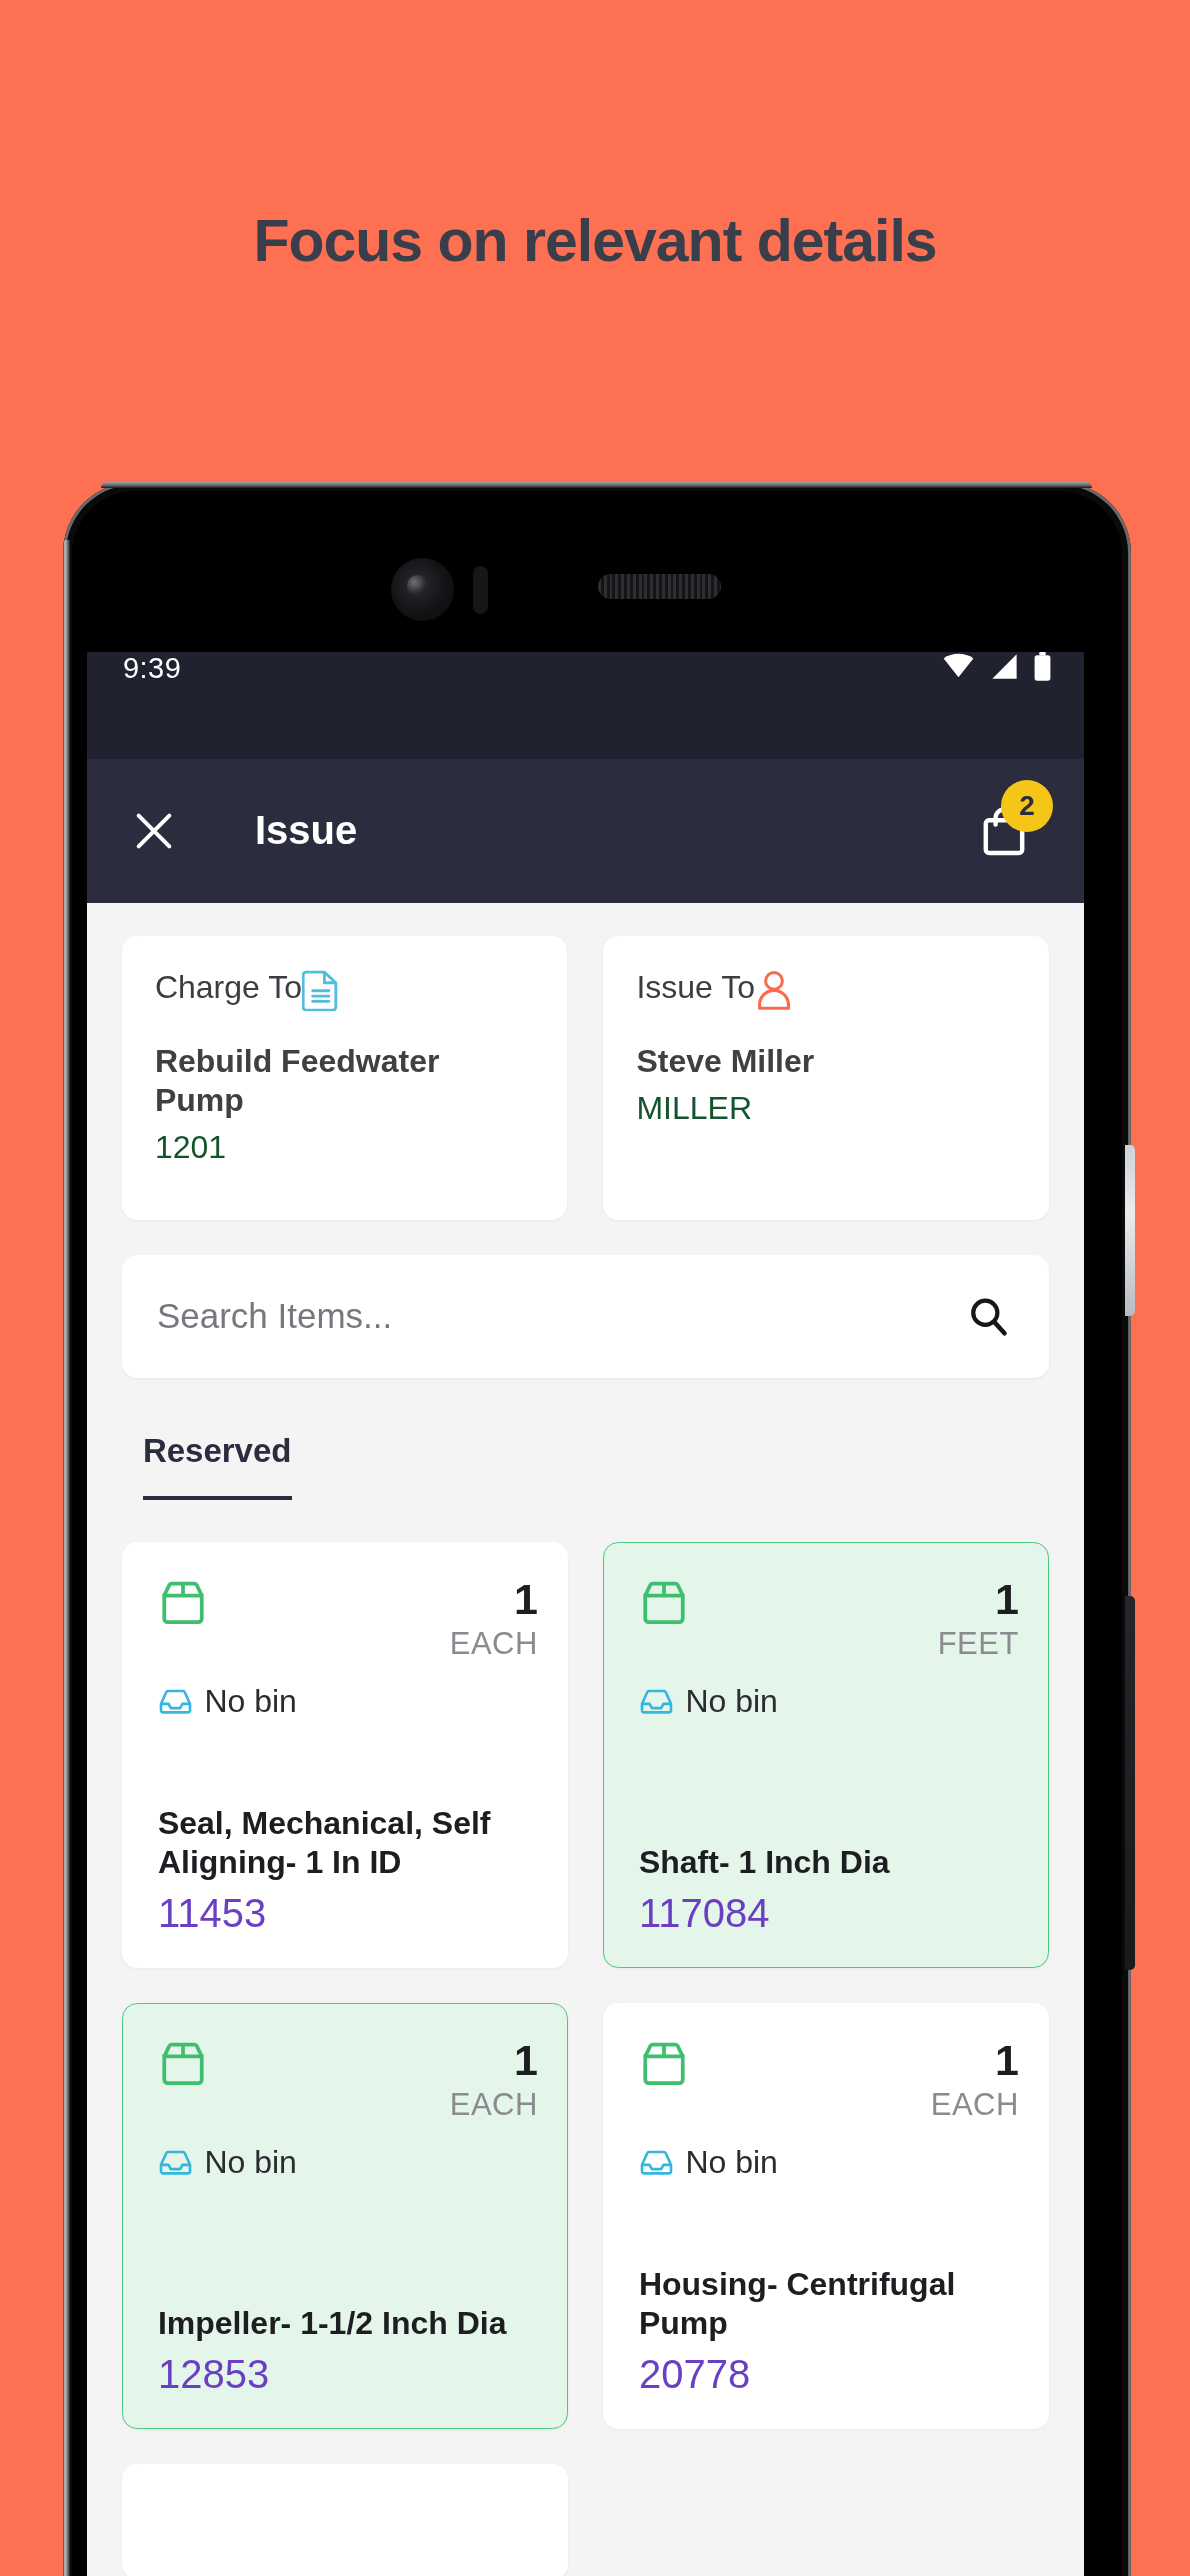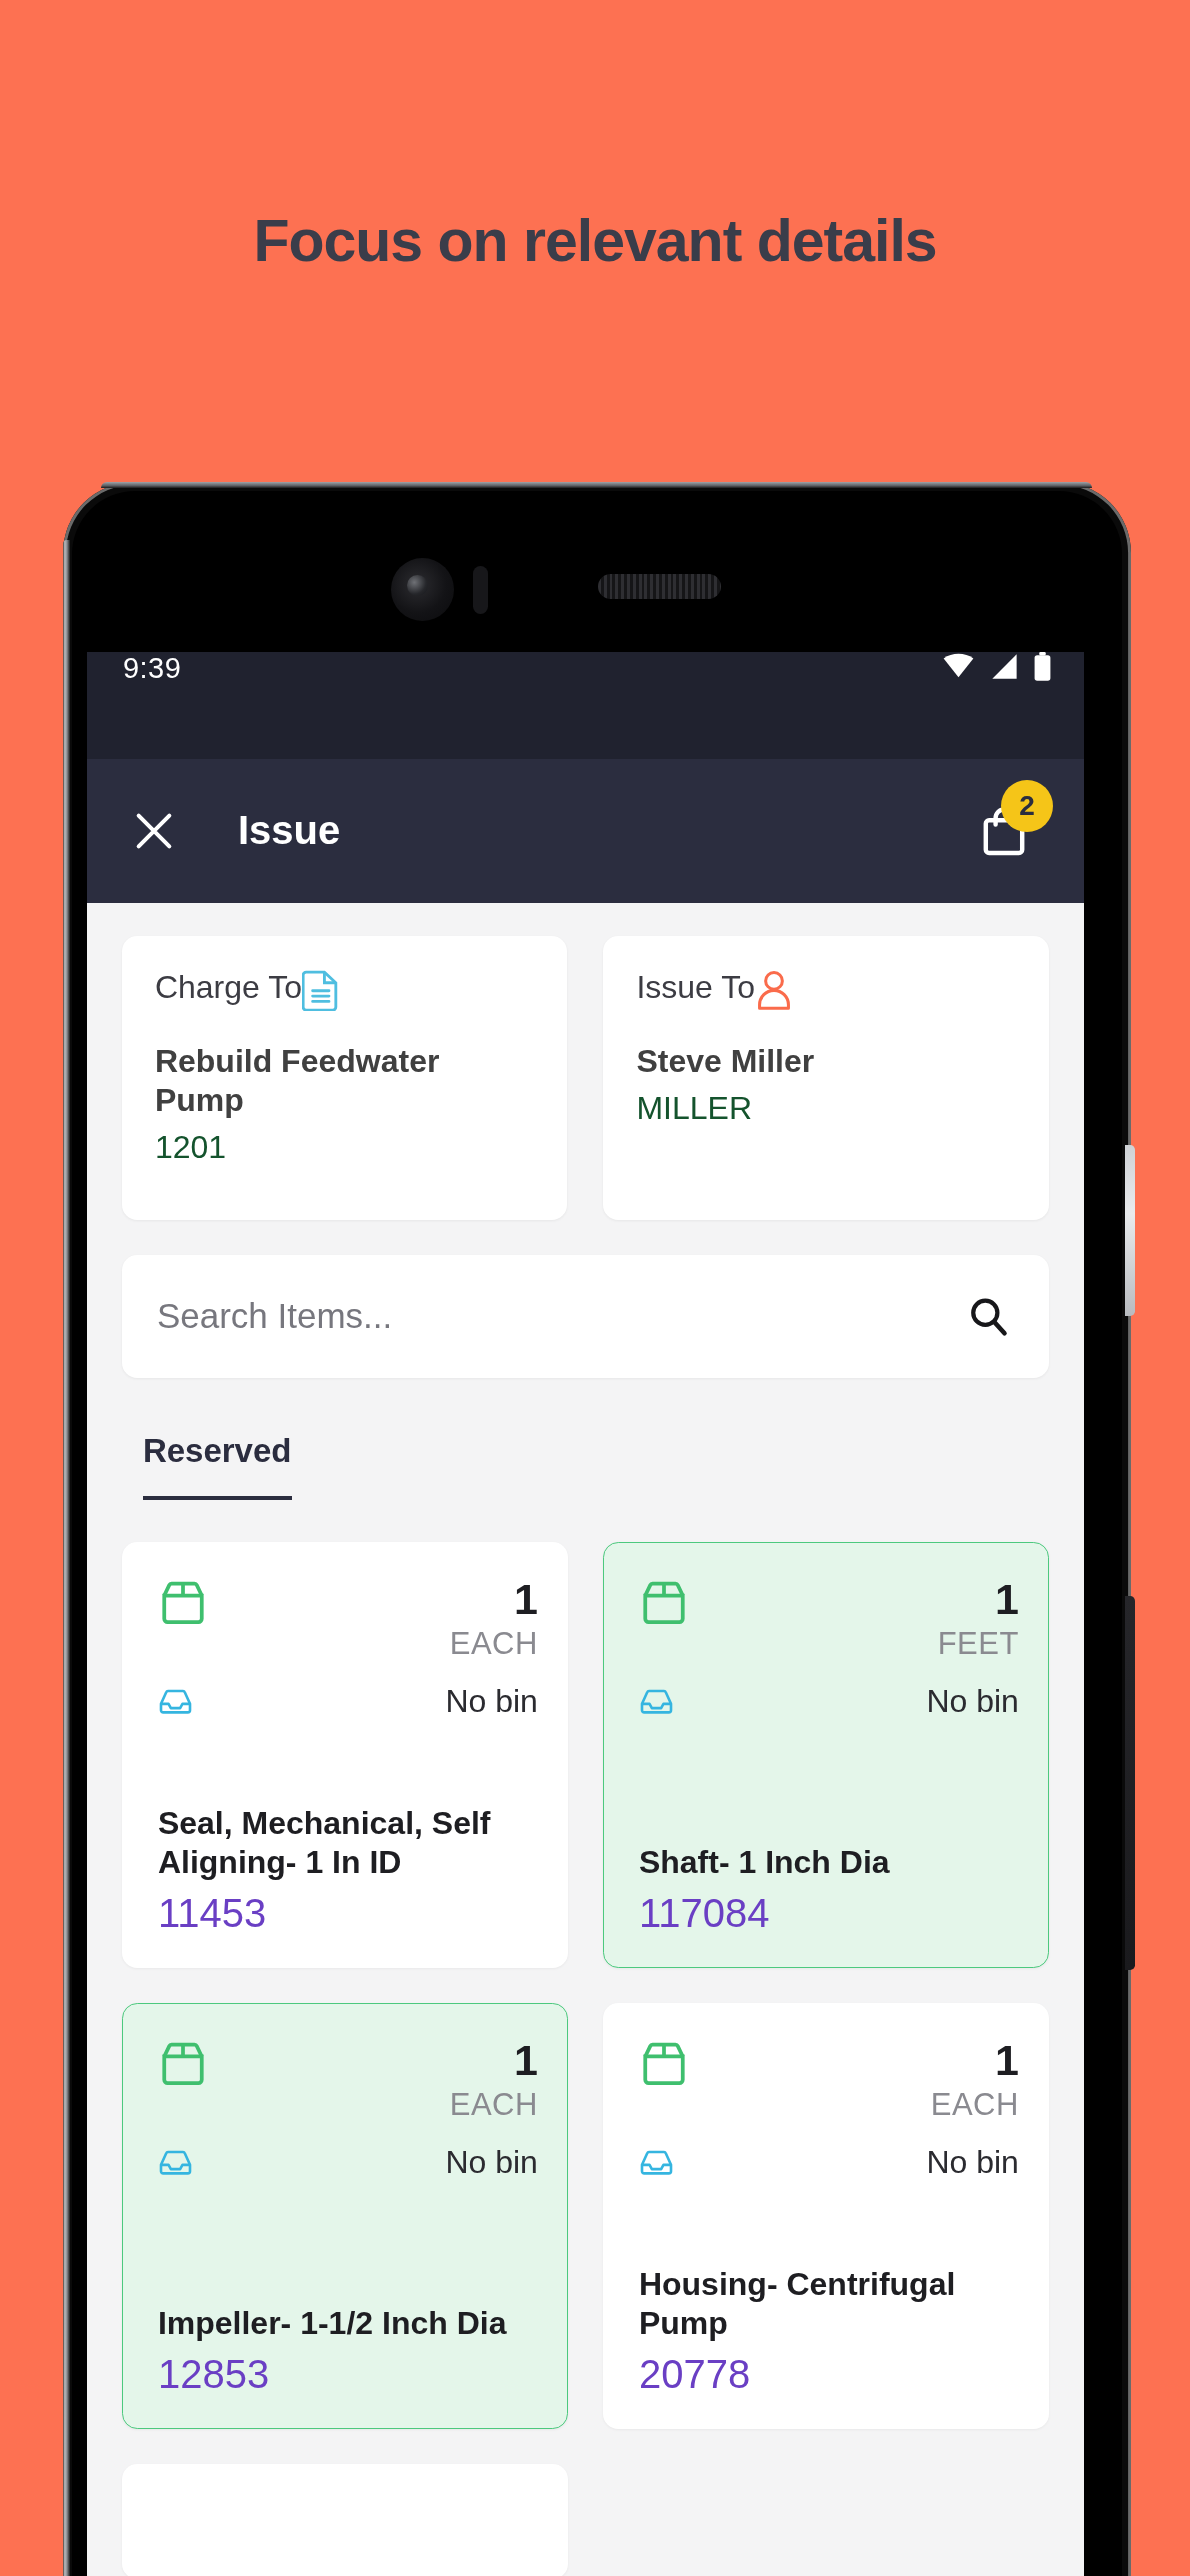--- a/index.html
+++ b/index.html
@@ -148,6 +148,7 @@
     align-items: center;
     padding: 0 29px 0 36px;
     position: relative;
+    gap: 17px;
   }
   .appbar-close {
     width: 63px; height: 63px;

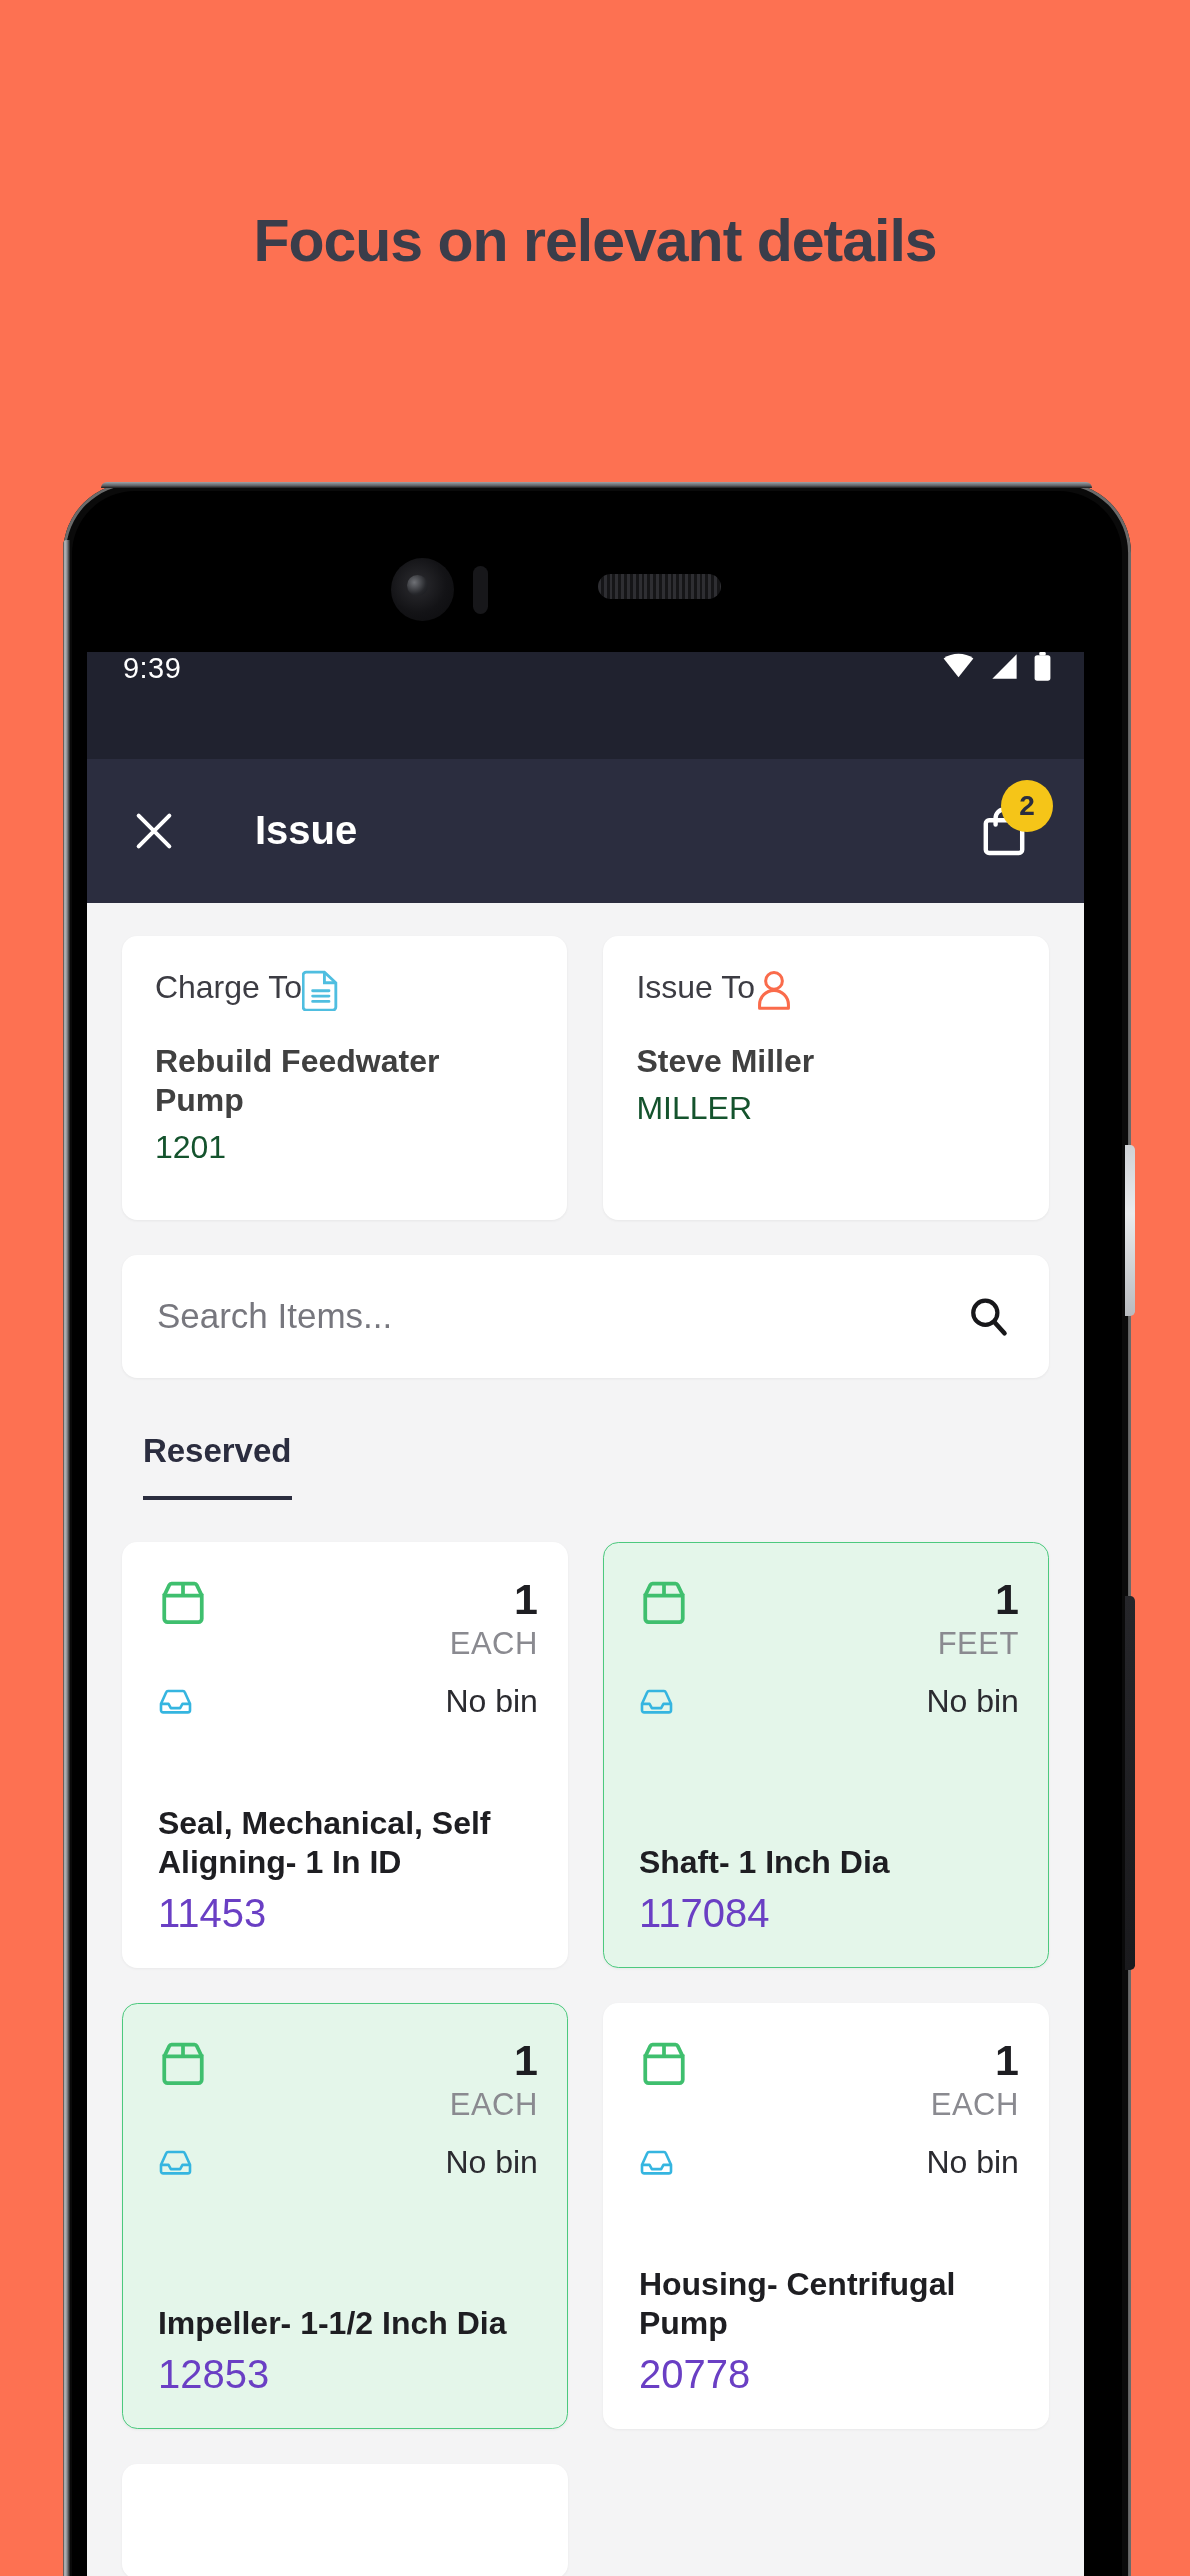--- a/index.html
+++ b/index.html
@@ -300,7 +300,7 @@
   .item-bin {
     display: flex;
     align-items: center;
-    justify-content: space-between;
+    justify-content: flex-start;
     gap: 11.5px;
     margin-top: 21px;
     font-size: 32px;

